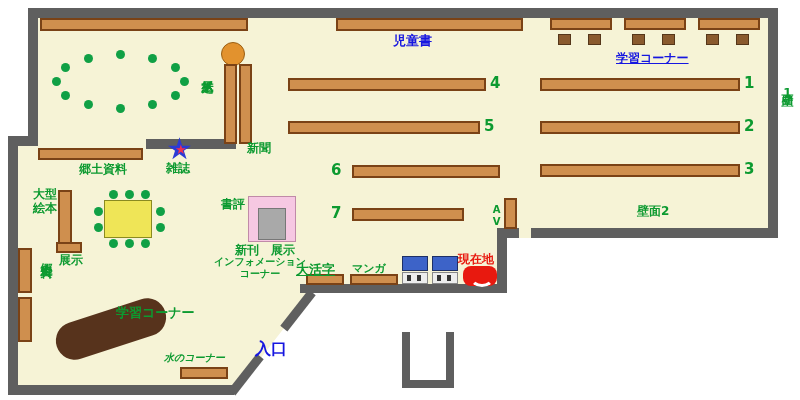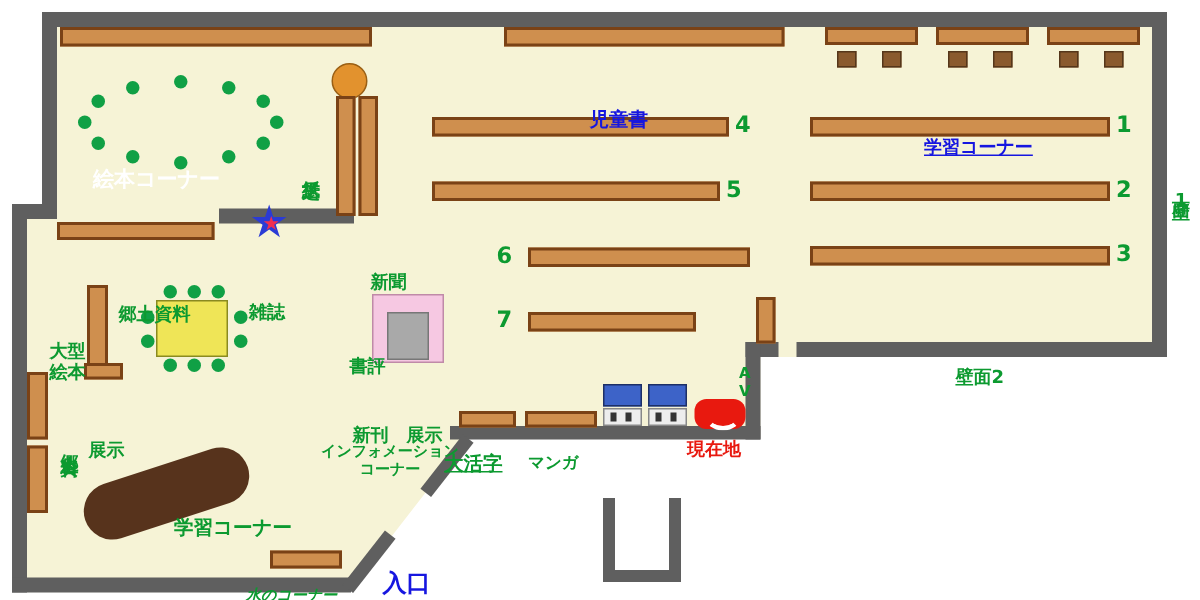--- a/index.html
+++ b/index.html
@@ -14,7 +14,7 @@
   .dot{position:absolute;width:9px;height:9px;border-radius:50%;background:var(--seat-green,#10a045);z-index:2;}
   .furn{position:absolute;z-index:2;box-sizing:border-box;}
   .lbl{position:absolute;z-index:4;color:var(--label-green,#0c9a30);font-weight:bold;font-size:12px;
-       line-height:1.2;white-space:pre-line;margin-top:40px;}
+       line-height:1.2;white-space:pre-line;}
   .lbl.blue{color:var(--label-blue,#1616e0);}
   .lbl.white{color:#ffffff;}
   .lbl.red{color:var(--label-red,#e8190f);}

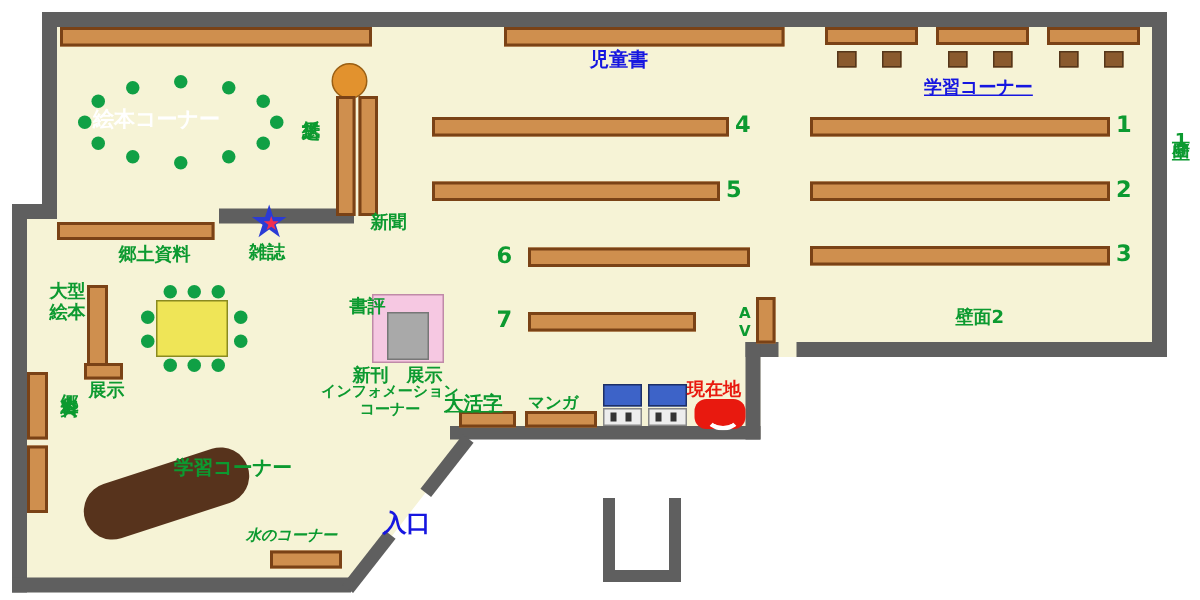--- a/index.html
+++ b/index.html
@@ -134,7 +134,6 @@
   <span class="star-big" style="left:166px;top:134px;">★</span>
   <span class="star-small" style="left:175px;top:143px;">★</span>
 
-  <div class="lbl white" style="left:62px;top:72px;font-size:14px;">絵本コーナー</div>
   <div class="lbl vert" style="left:200px;top:70px;">紙芝居</div>
   <div class="lbl blue" style="left:393px;top:33px;font-size:13px;">児童書</div>
   <div class="lbl blue" style="left:616px;top:51px;text-decoration:underline;">学習コーナー</div>

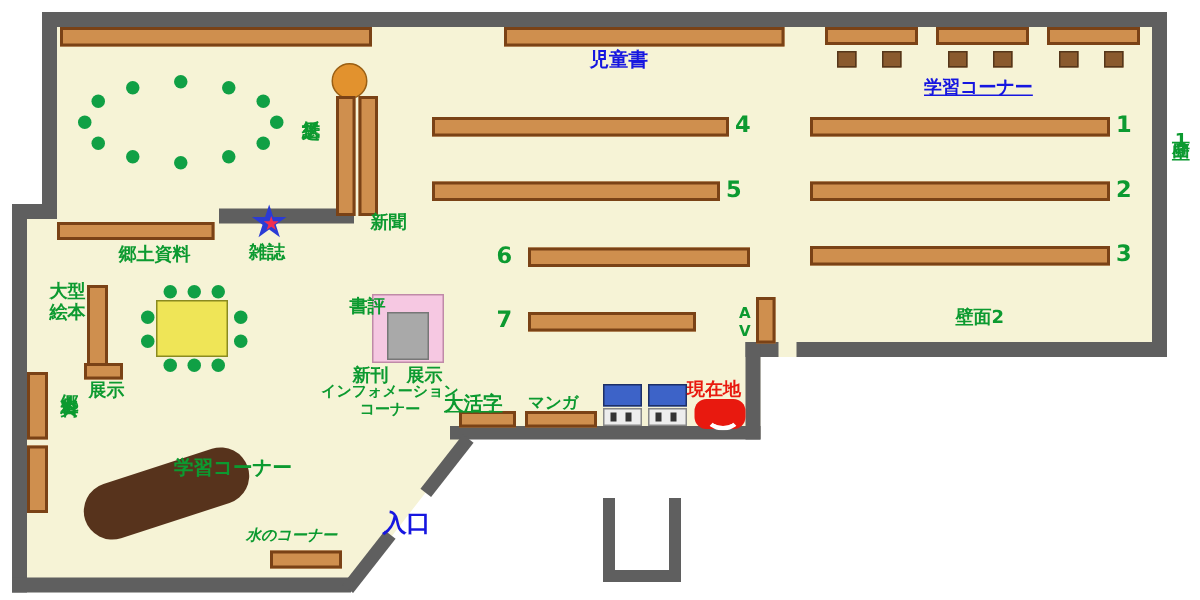--- a/index.html
+++ b/index.html
@@ -146,7 +146,7 @@
 絵本</div>
   <div class="lbl" style="left:59px;top:253px;">展示</div>
   <div class="lbl vert" style="left:39px;top:253px;">郷土資料</div>
-  <div class="lbl" style="left:233px;top:197px;text-align:right;">書評</div>
+  <div class="lbl" style="left:221px;top:197px;text-align:right;">書評</div>
   <div class="lbl" style="left:235px;top:243px;">新刊</div>
   <div class="lbl" style="left:271px;top:243px;">展示</div>
   <div class="lbl" style="left:212px;top:256px;width:96px;font-size:10px;text-align:center;">インフォメーション

